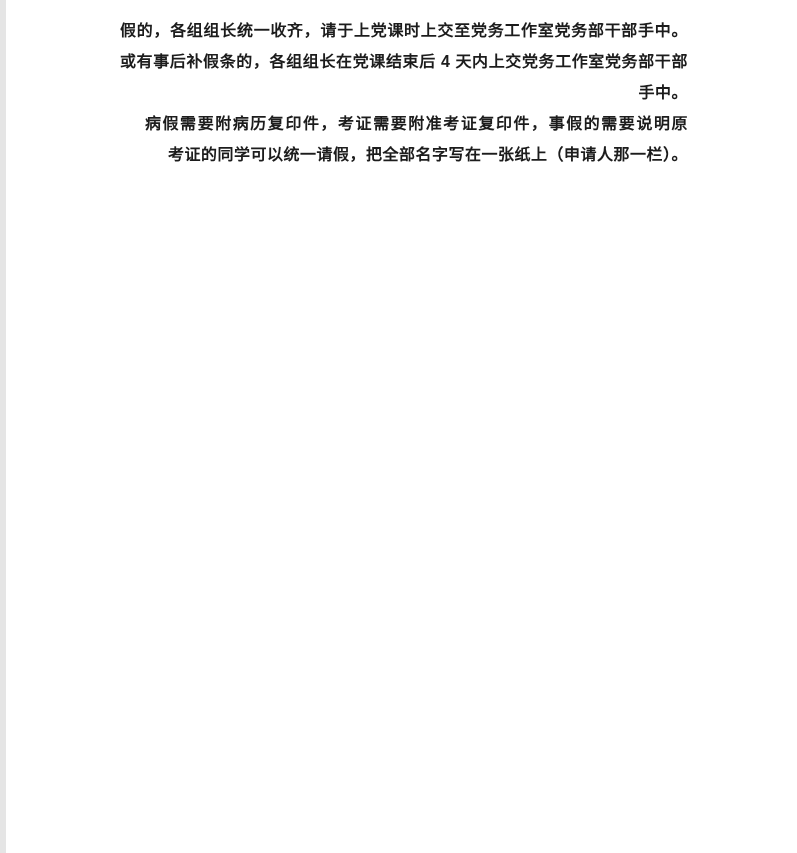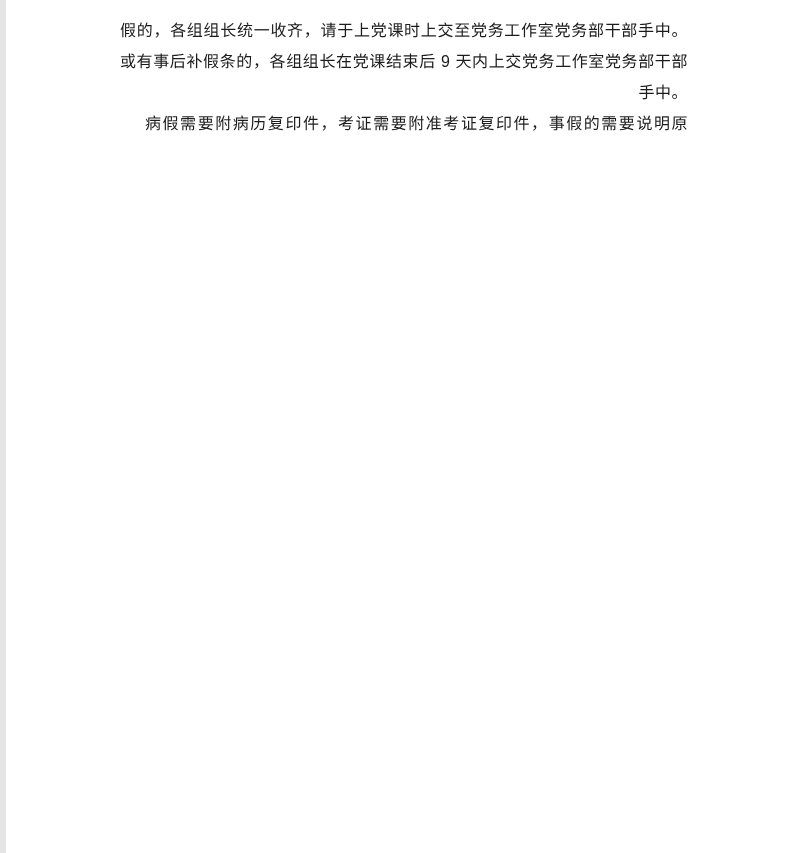--- a/index.html
+++ b/index.html
@@ -30,7 +30,7 @@
     top: 15px;
     width: 568px;
     color: #1c1c1c;
-    font-weight: 400;
+    font-weight: 700;
     font-size: 16px;
     letter-spacing: 0.5px;
   }

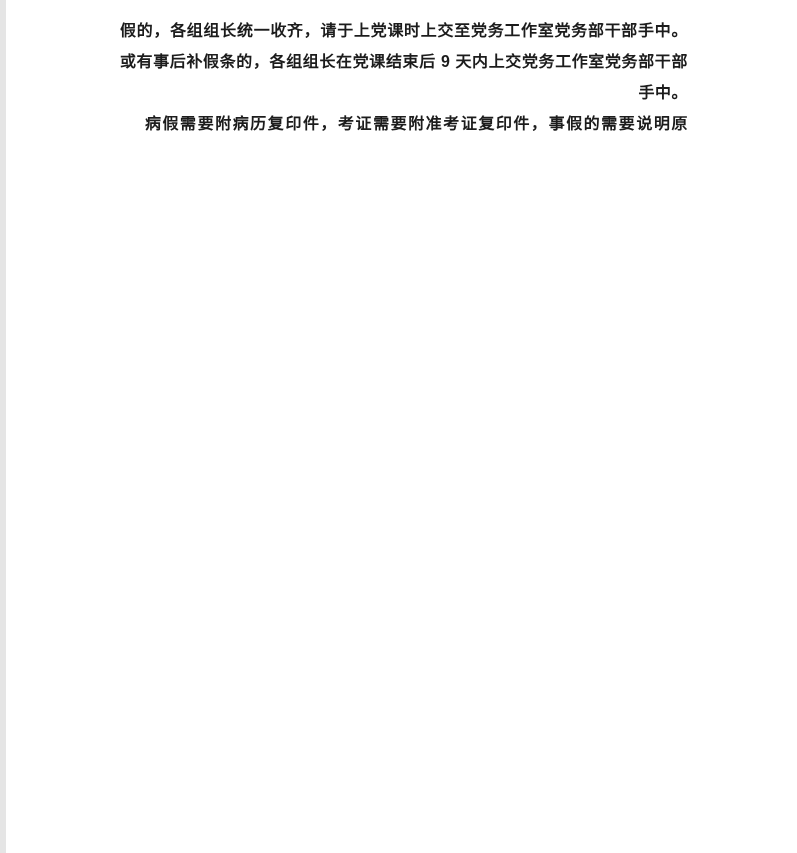--- a/index.html
+++ b/index.html
@@ -60,7 +60,7 @@
   <div class="document-text">
     <div>
       <span class="text-line fill">假的，各组组长统一收齐，请于上党课时上交至党务工作室党务部干部手中。</span>
-      <span class="text-line fill">或有事后补假条的，各组组长在党课结束后 9 天内上交党务工作室党务部干部</span>
+      <span class="text-line fill">或有事后补假条的，各组组长在党课结束后 4 天内上交党务工作室党务部干部</span>
       <span class="text-line">手中。</span>
     </div>
     <div>

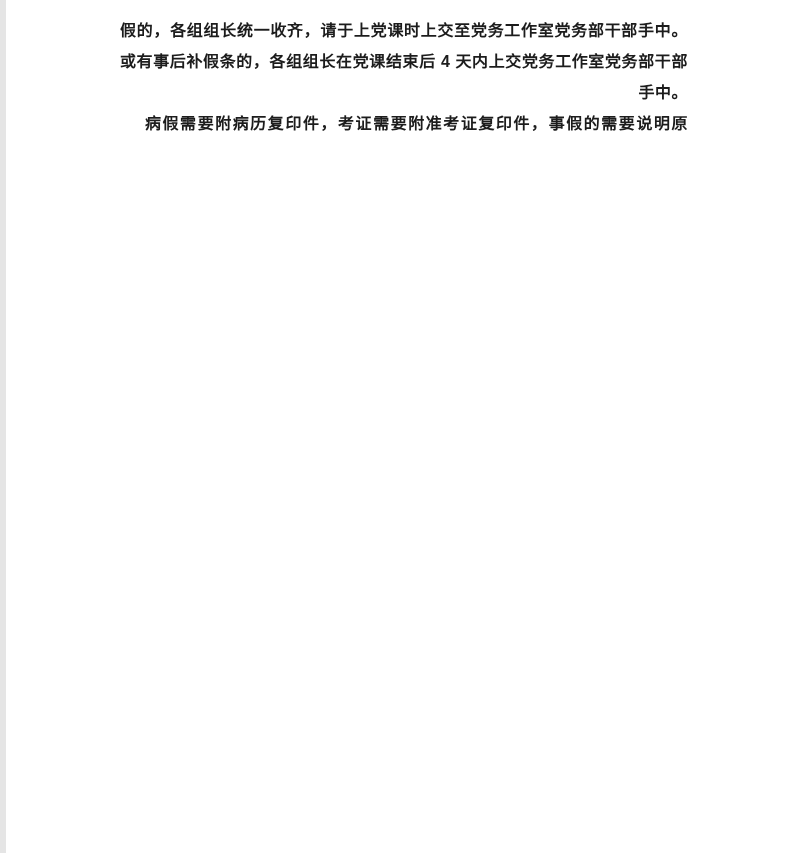--- a/index.html
+++ b/index.html
@@ -65,6 +65,7 @@
     </div>
     <div>
       <span class="text-line fill indent">病假需要附病历复印件，考证需要附准考证复印件，事假的需要说明原因。</span>
+      <span class="text-line">考证的同学可以统一请假，把全部名字写在一张纸上（申请人那一栏）。</span>
     </div>
   </div>
 </div>

